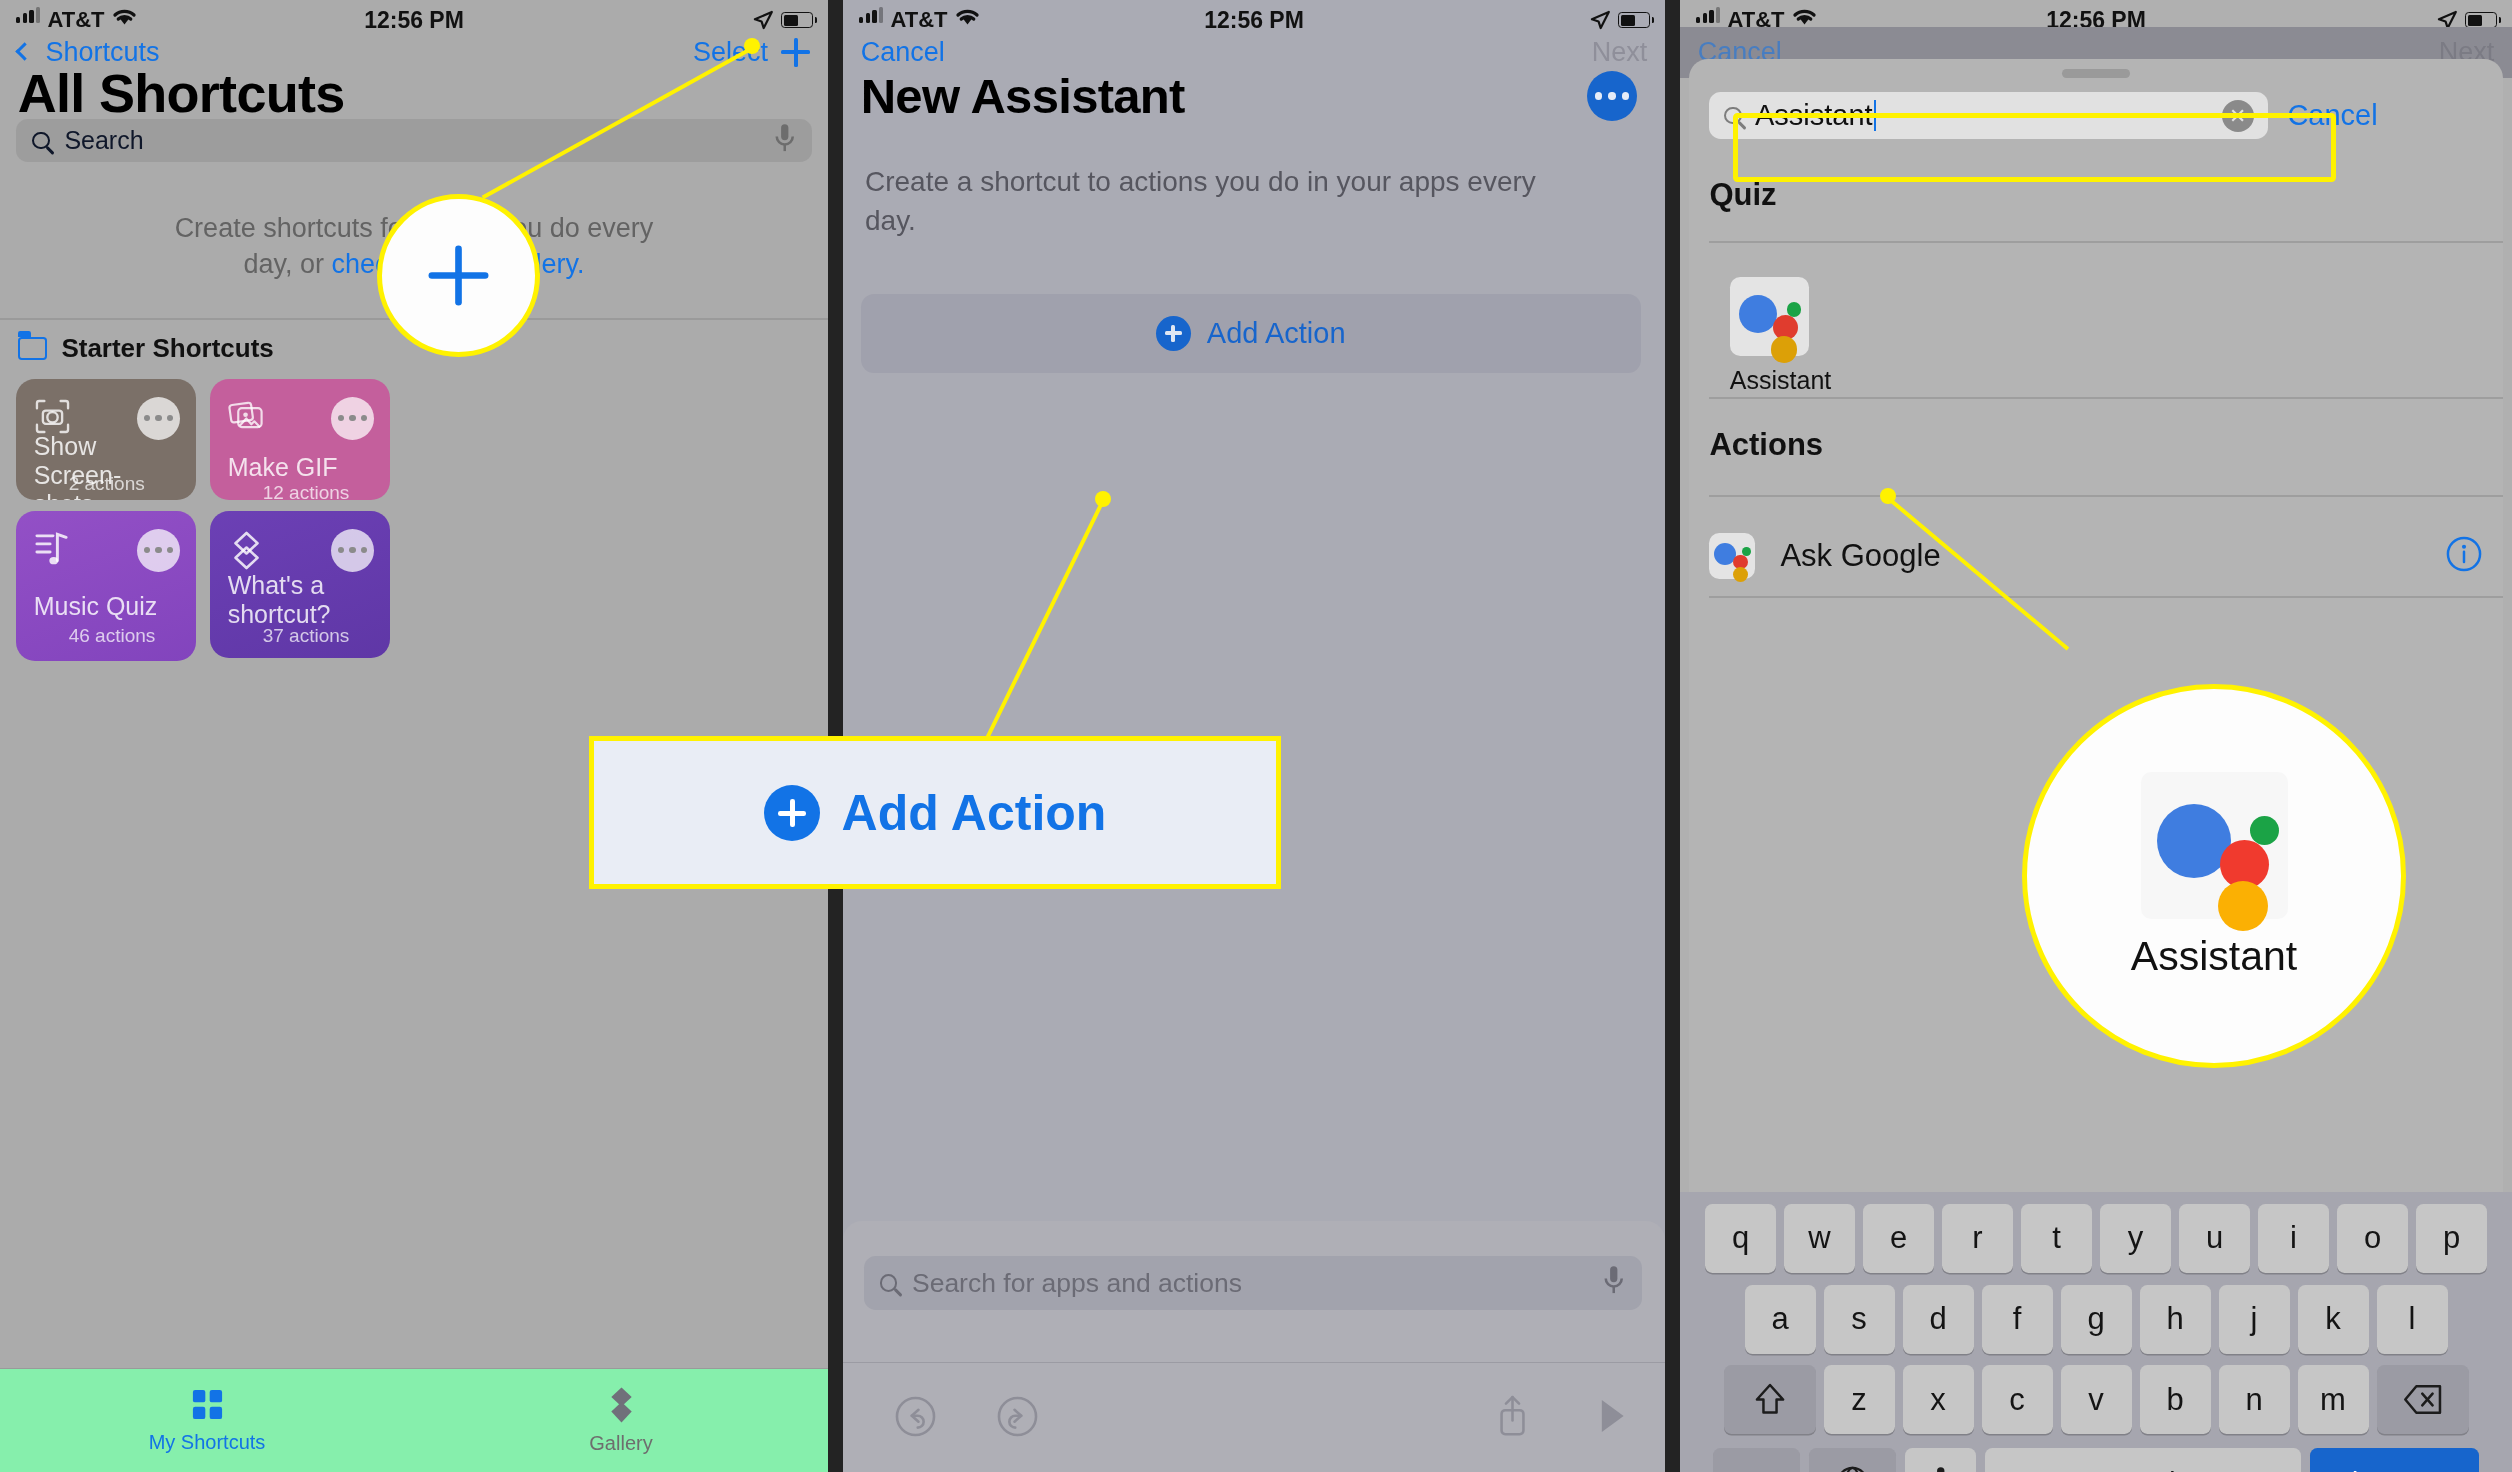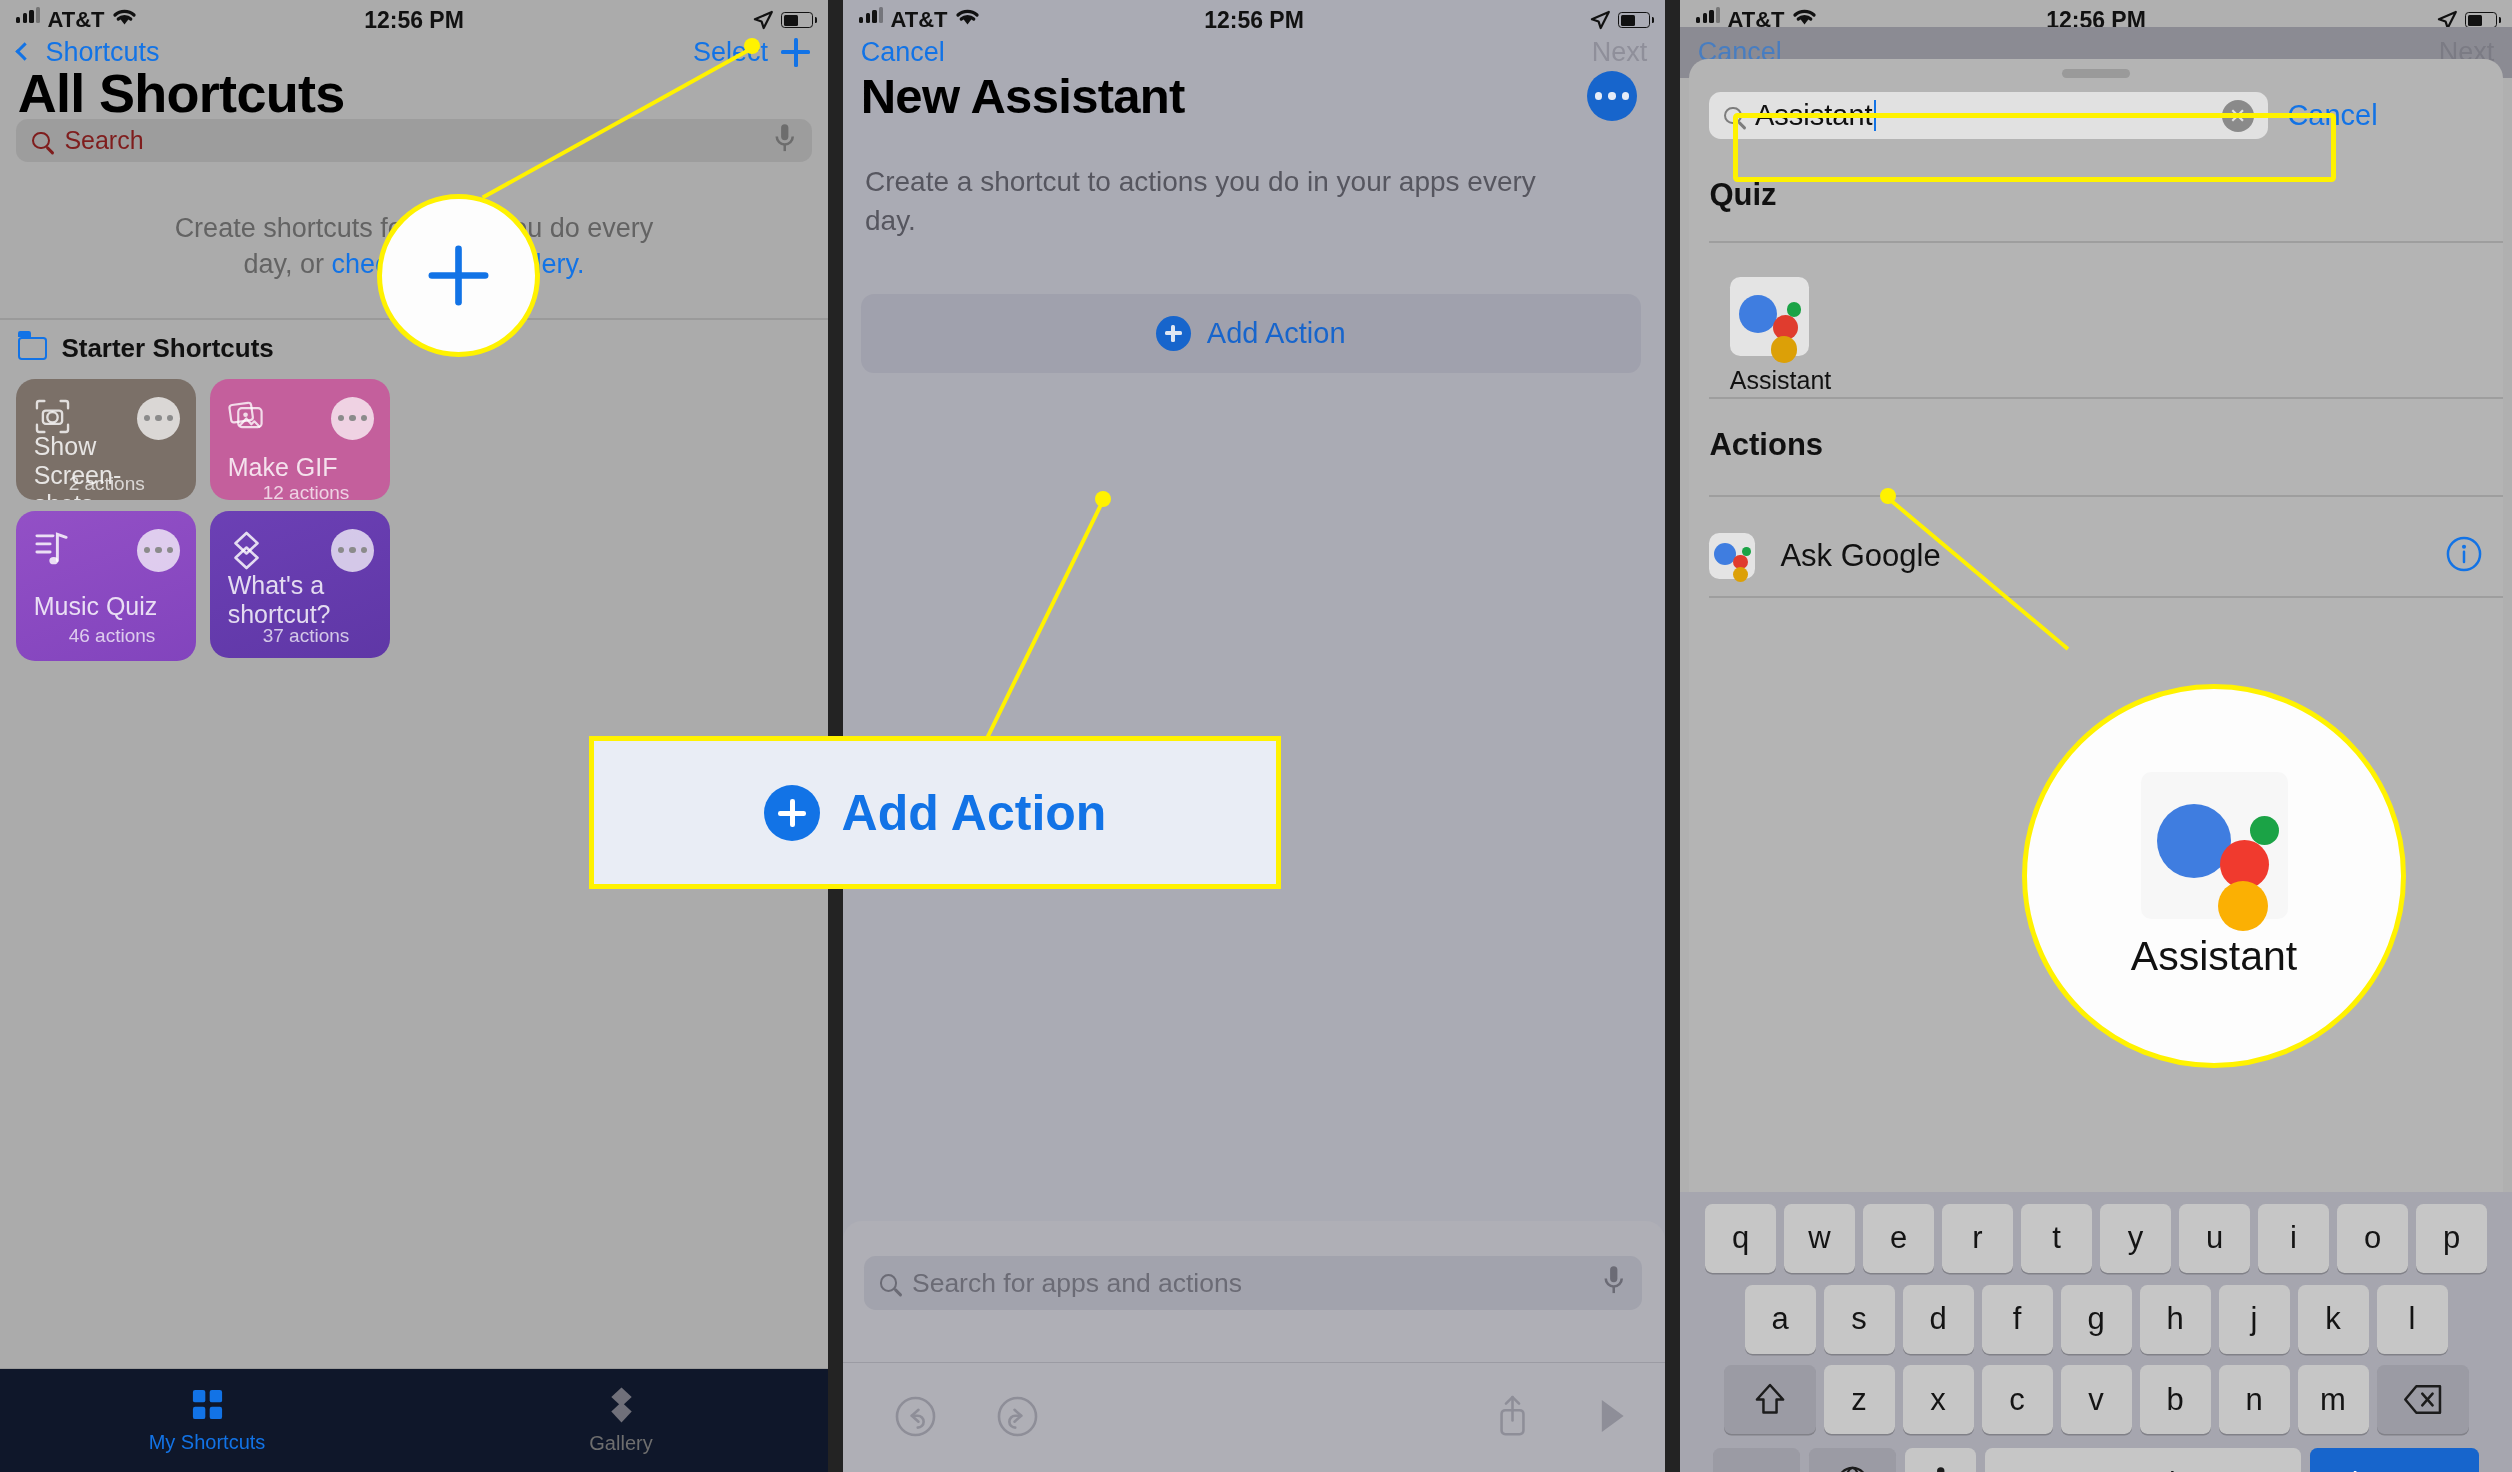--- a/index.html
+++ b/index.html
@@ -66,7 +66,7 @@
   
   .searchfield {
     position: absolute; background: #9d9d9d; border-radius: 11.8px;
-    display: flex; align-items: center; padding: 0 16px; color: #7f1d1d;
+    display: flex; align-items: center; padding: 0 16px; color: #0f172a;
   }
   .mag {
     width: 17.7px; height: 17.7px; border: 2.9px solid currentColor; border-radius: 50%;

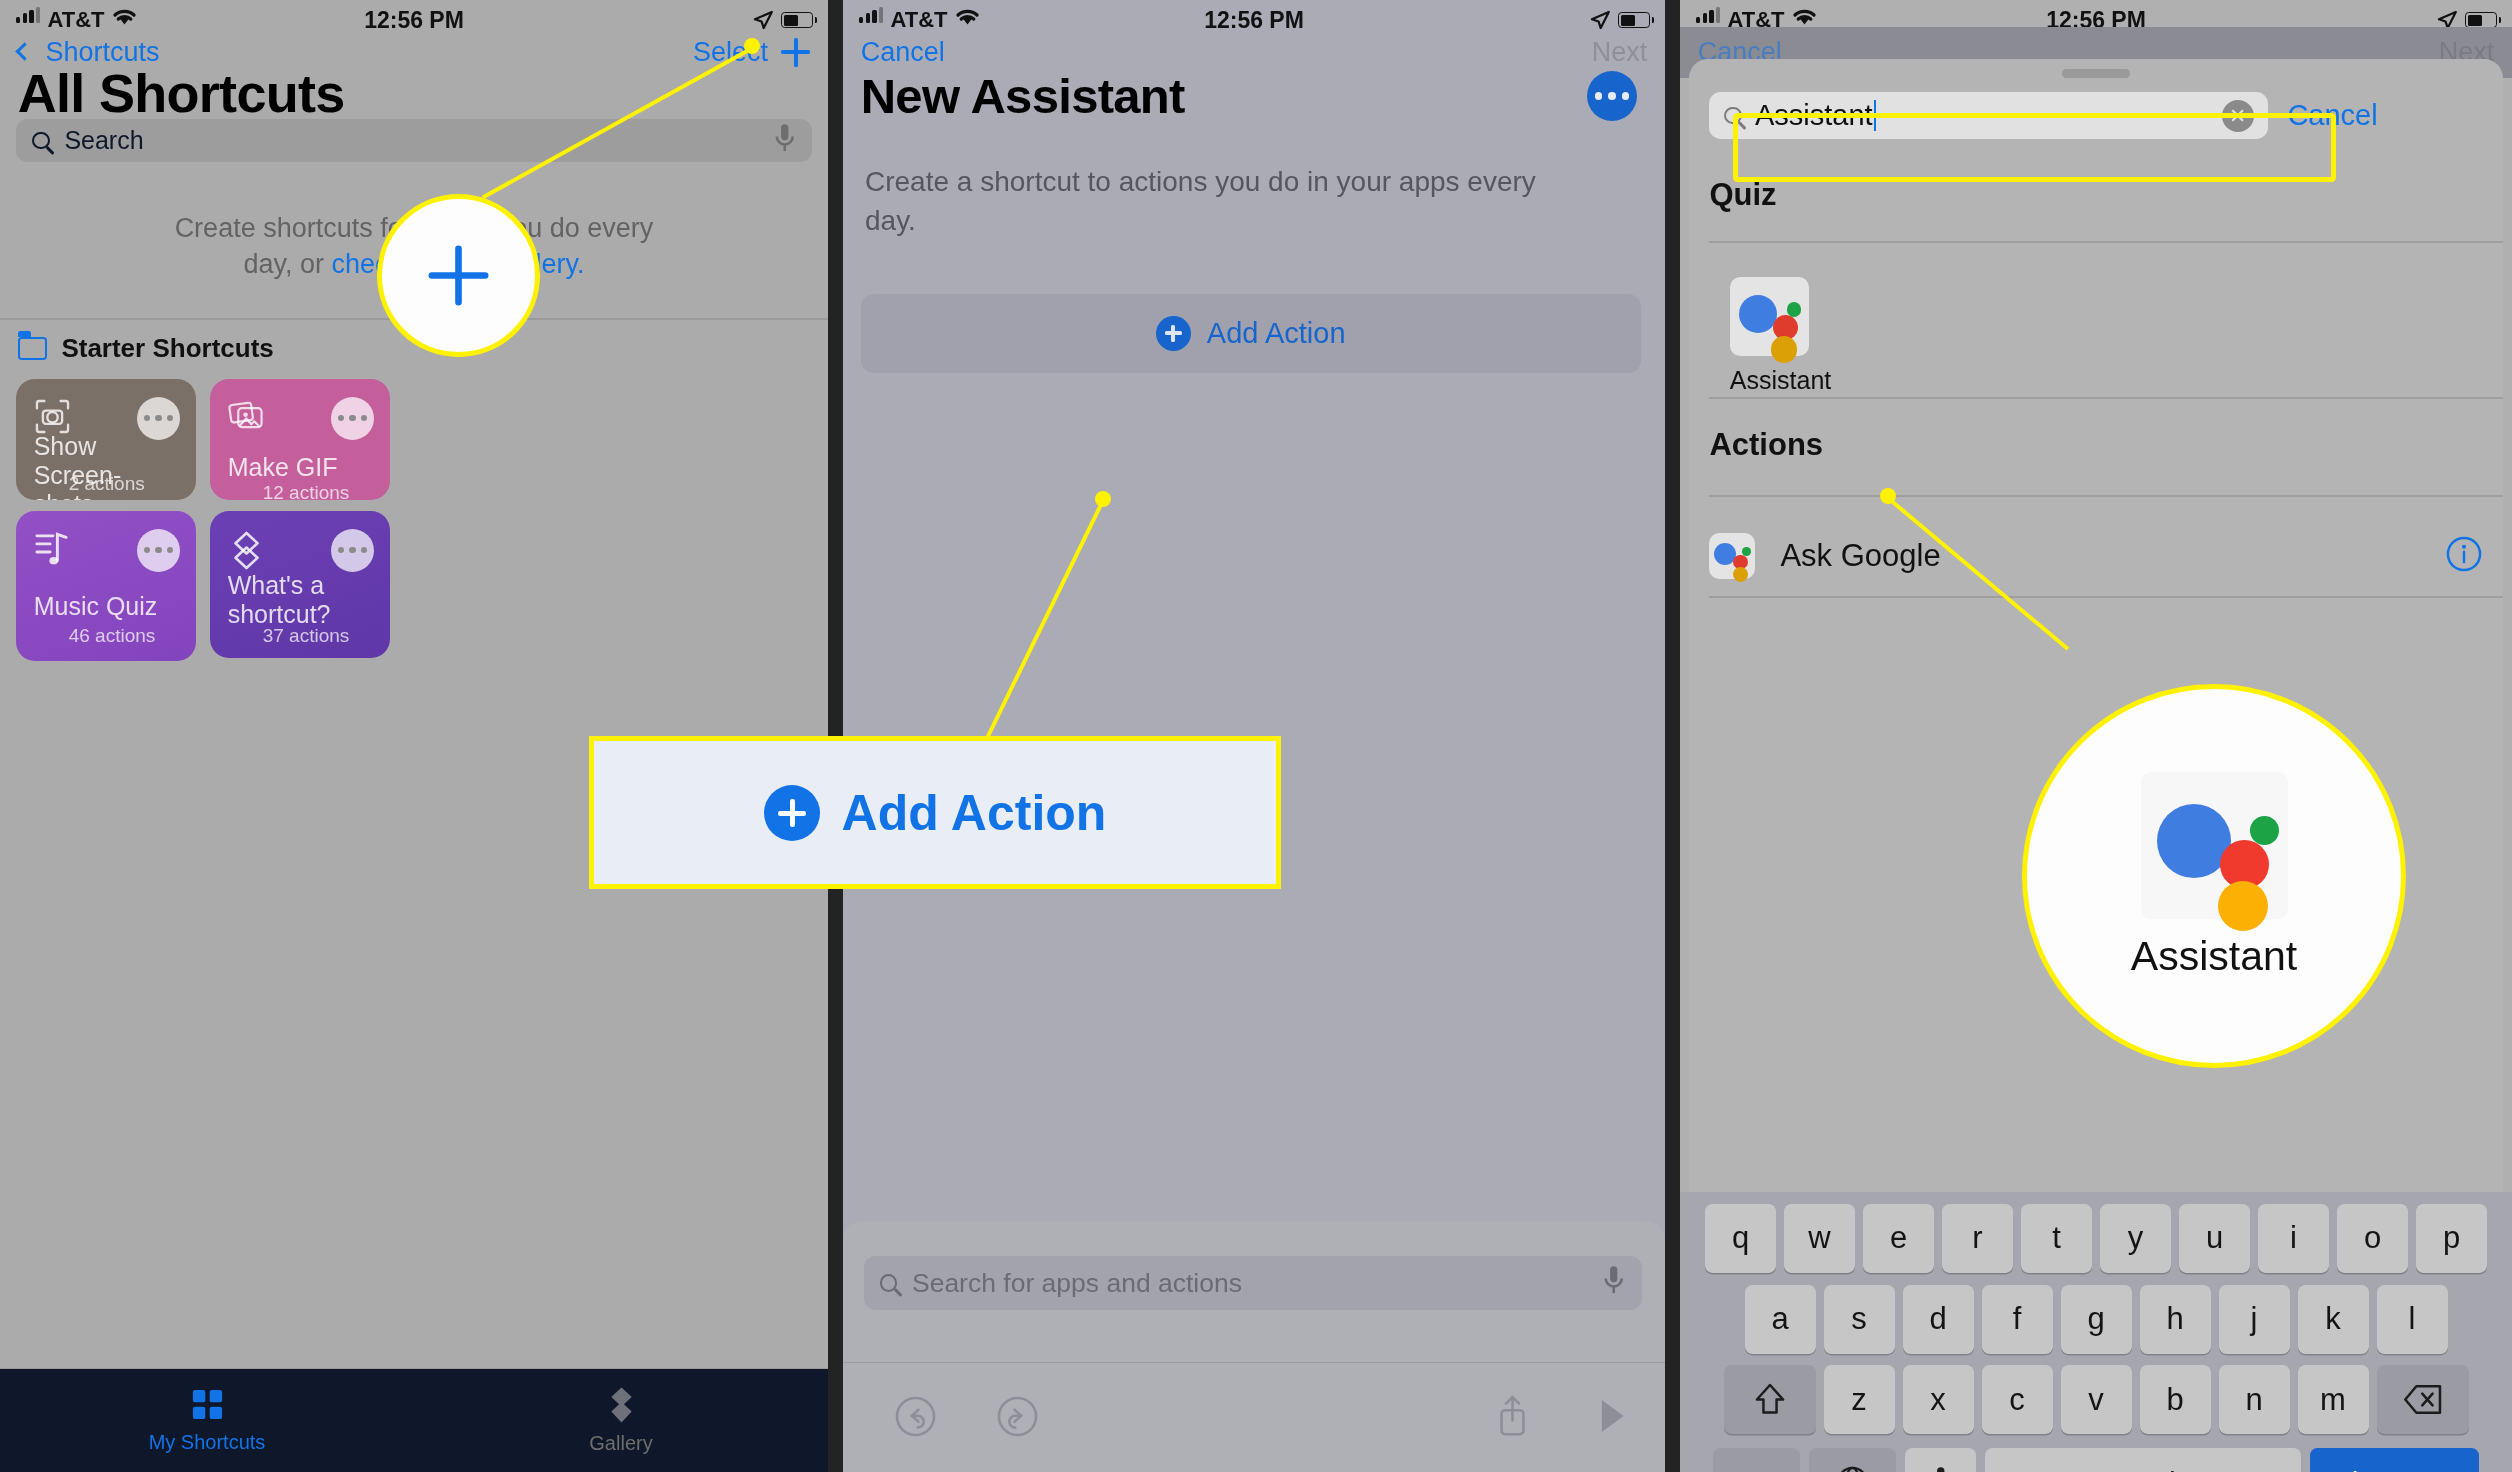--- a/index.html
+++ b/index.html
@@ -96,7 +96,7 @@
 
   
   .tabbar { position: absolute; left: 0; right: 0; bottom: 0; height: 104px;
-    background: #0f172a; display: flex; border-top: 1.5px solid #9a9a9a; }
+    background: #86efac; display: flex; border-top: 1.5px solid #9a9a9a; }
   .tabitem { flex: 1; display: flex; flex-direction: column; align-items: center;
              justify-content: center; gap: 8.8px; font-size: 20px; color: #6e6e6e; }
   .tabitem.active { color: #1273e6; }

